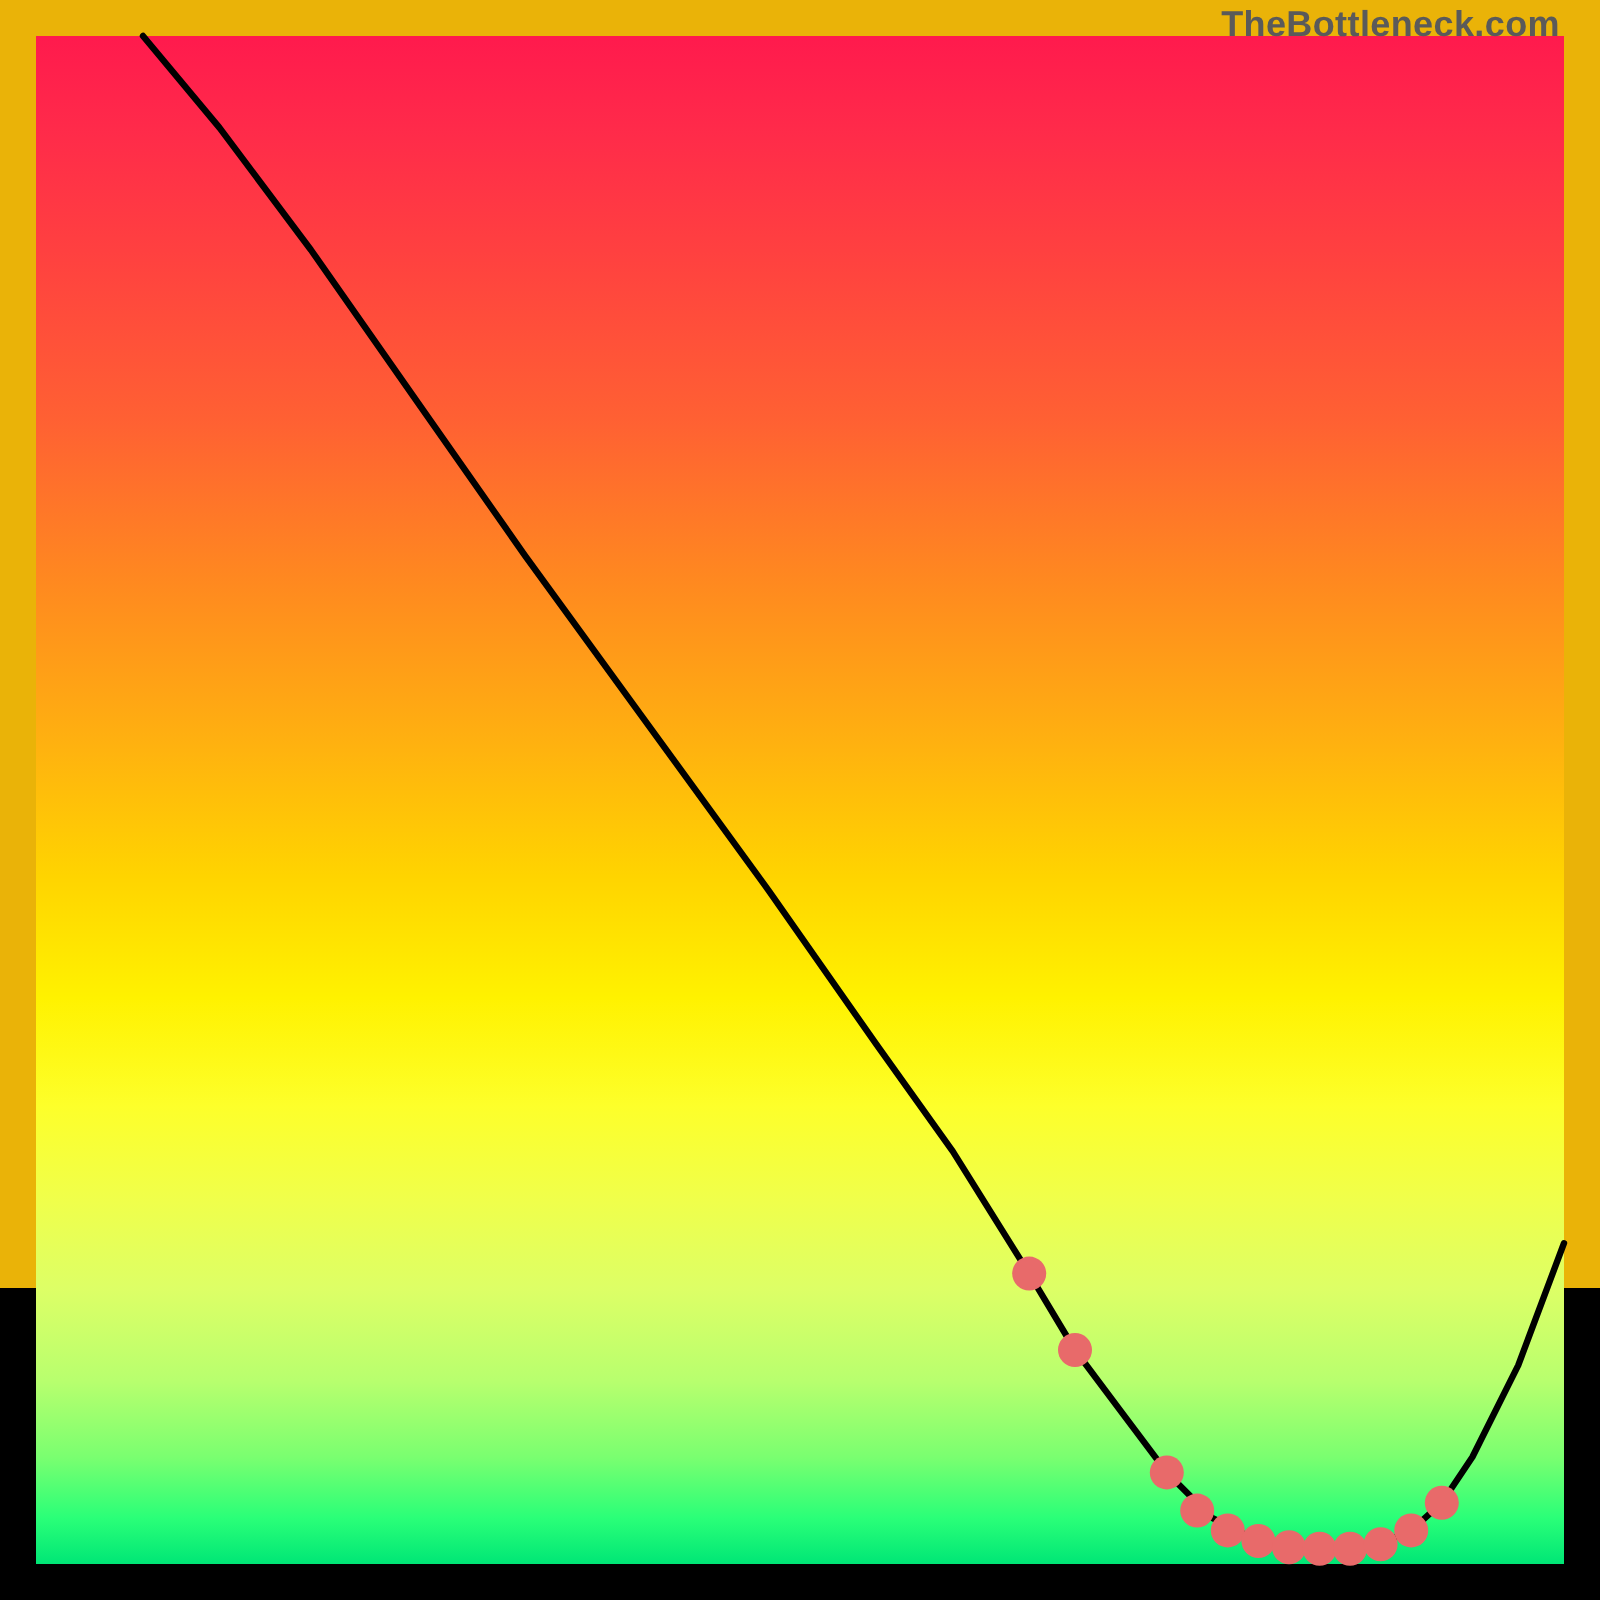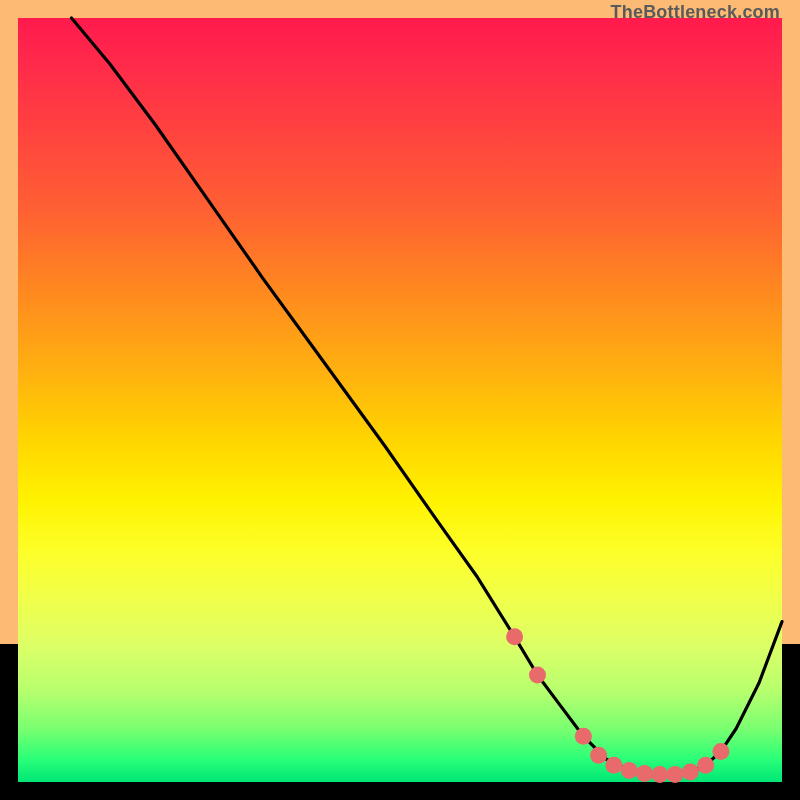--- a/index.html
+++ b/index.html
@@ -8,7 +8,7 @@
     position: relative;
     width: 800px;
     height: 644px;
-    background: #fdba74;
+    background: #eab308;
   }
   .plot-area {
     position: absolute;

